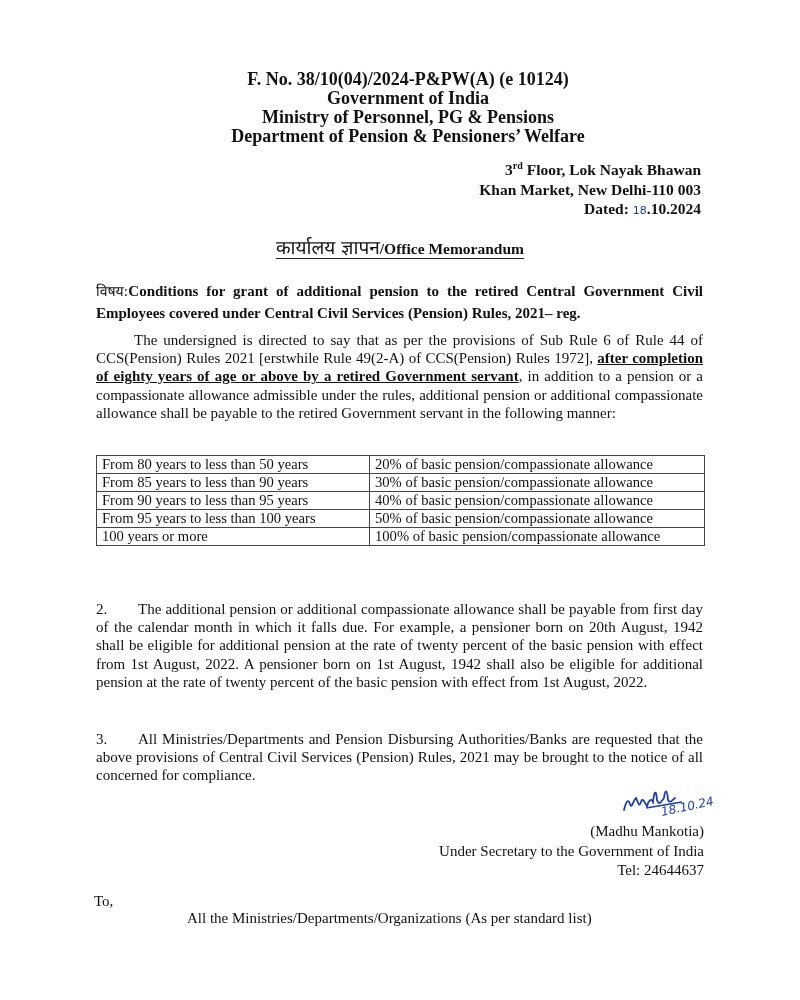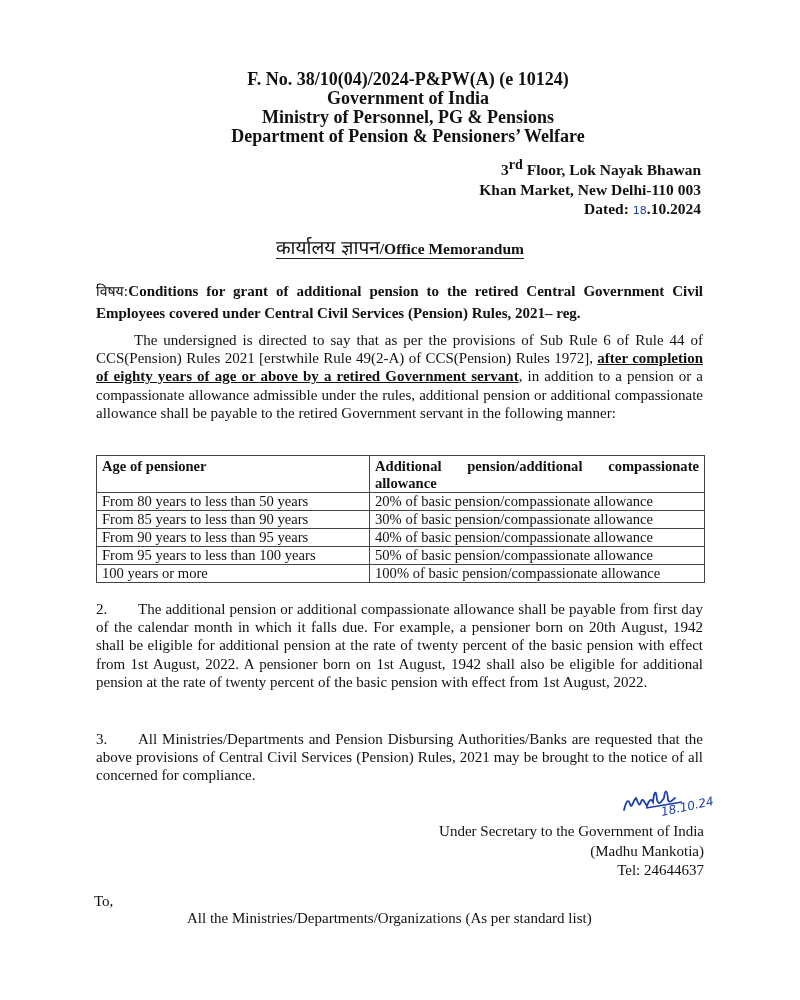--- a/index.html
+++ b/index.html
@@ -12,7 +12,7 @@
     font-weight: bold; font-size: 18px; line-height: 19px; }
   .address { position: absolute; right: 99px; top: 160px; text-align: right;
     font-weight: bold; font-size: 15.5px; line-height: 19.5px; }
-  .address sup { font-size: 14px; vertical-align: 6px; line-height: 0; }
+  .address sup { font-size: 10px; vertical-align: 6px; line-height: 0; }
   .hand-date { font-family: "DejaVu Sans", sans-serif; font-weight: normal; color: #1c3fa8; font-size: 11px; }
   .memo-title { position: absolute; left: 0; top: 234px; width: 800px; text-align: center;
     font-size: 15.5px; }

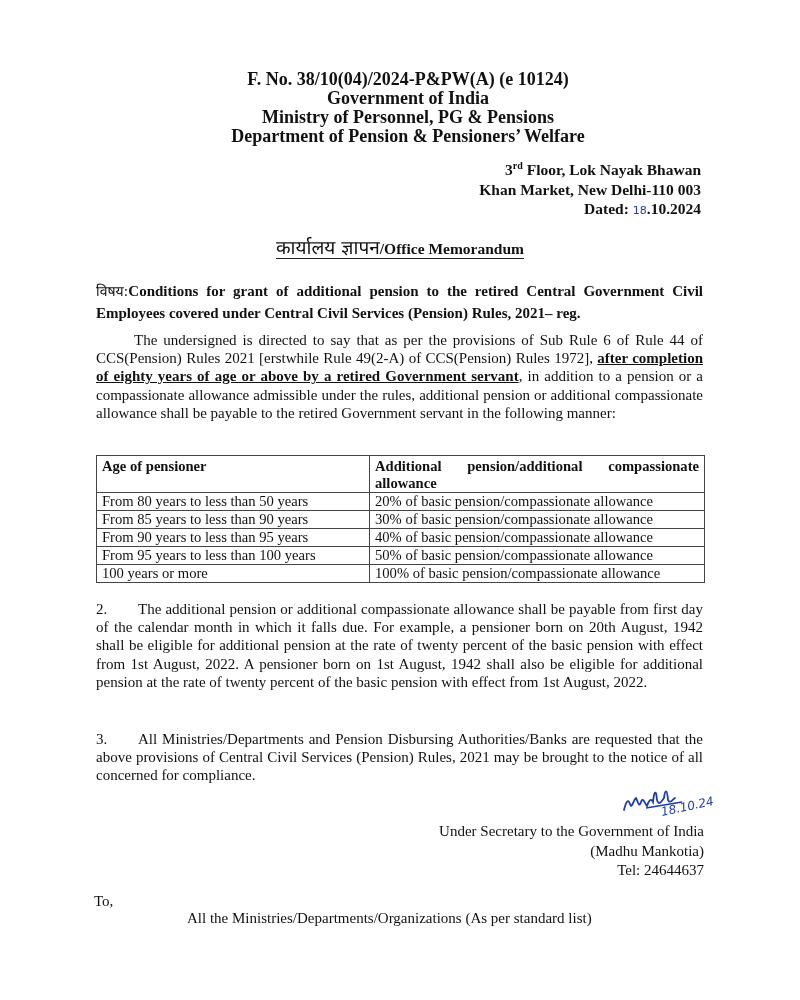--- a/index.html
+++ b/index.html
@@ -69,10 +69,6 @@
 
   <table class="rates">
     <tbody>
-        <tr>
-      <th class="c1">Age of pensioner</th>
-      <th class="c2">Additional pension/additional compassionate allowance</th>
-    </tr>
     <tr>
       <td class="c1">From 80 years to less than 50 years</td>
       <td>20% of basic pension/compassionate allowance</td>

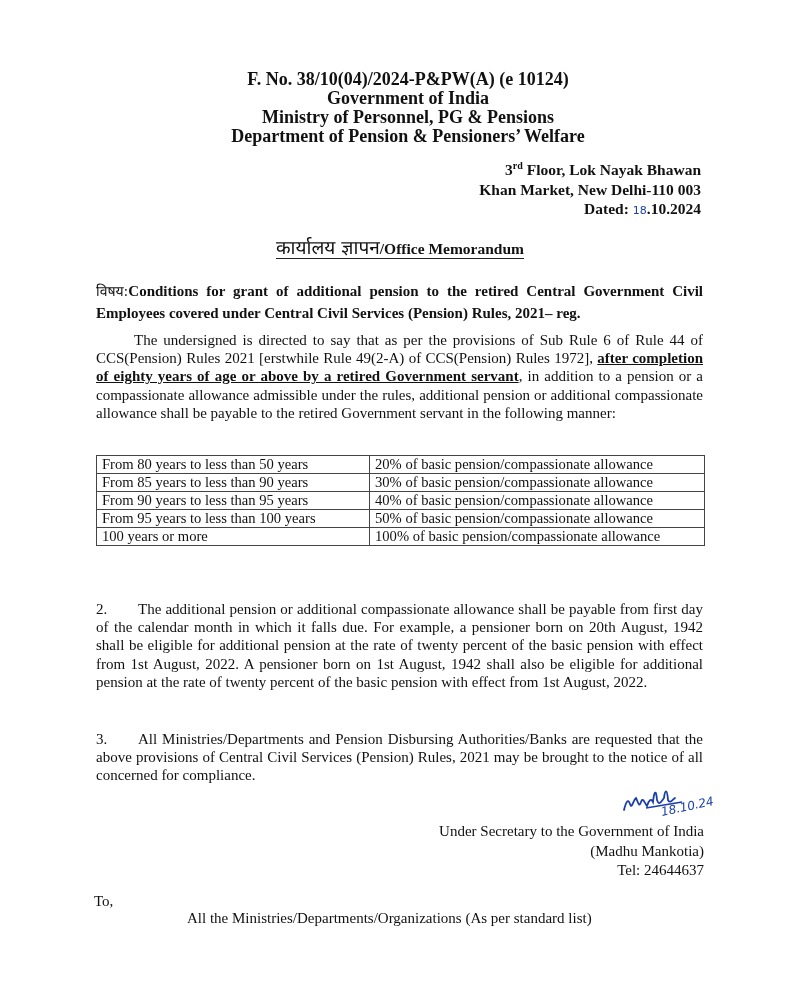--- a/index.html
+++ b/index.html
@@ -103,8 +103,8 @@
   </svg>
 
   <div class="sig-block">
+    <div>(Madhu Mankotia)</div>
     <div>Under Secretary to the Government of India</div>
-    <div>(Madhu Mankotia)</div>
     <div>Tel: 24644637</div>
   </div>
 

